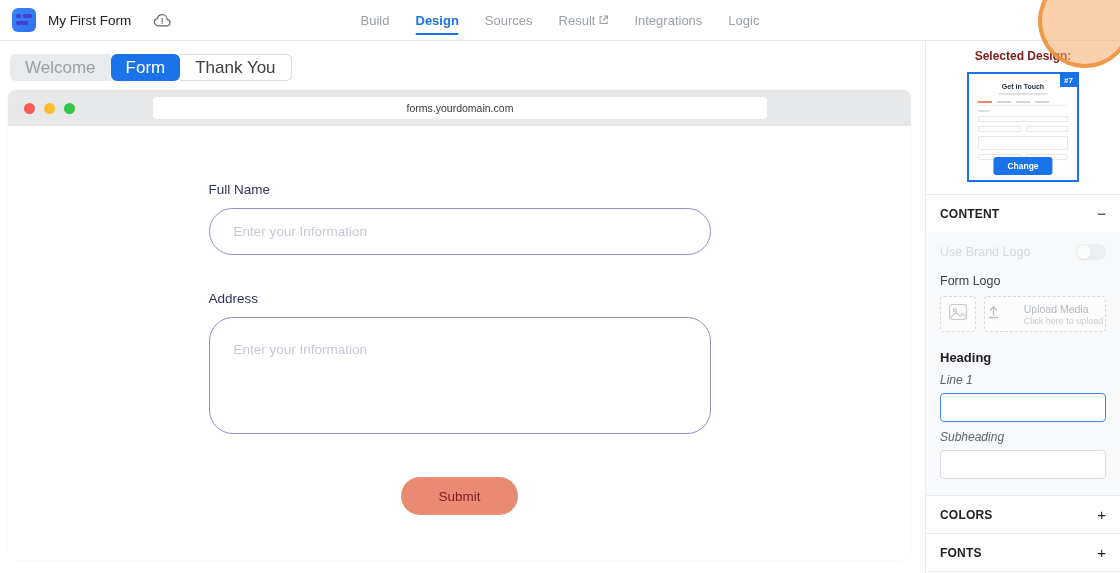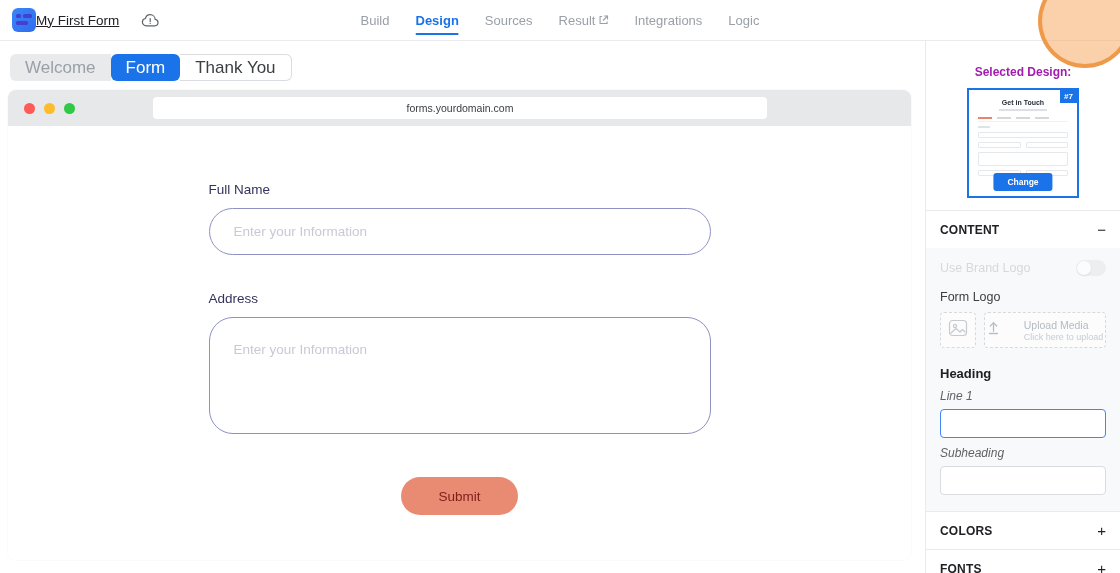--- a/index.html
+++ b/index.html
@@ -17,7 +17,7 @@
   .logo i.b1 { left:4px; top:6px; width:5px; height:4px; }
   .logo i.b2 { left:11px; top:6px; width:9px; height:4px; }
   .logo i.b3 { left:4px; top:13px; width:12px; height:4px; }
-  .form-title { font-size:13.5px; color:#202124; font-weight:500;text-decoration:underline; }
+  .form-title { margin-left:12px; font-size:13.5px; color:#202124; font-weight:500; }
   .cloud-wrap { margin-left:22px; display:flex; align-items:center; }
 
   .topnav { position:absolute; left:50%; transform:translateX(-50%); display:flex; align-items:center; gap:26px; height:41px; }

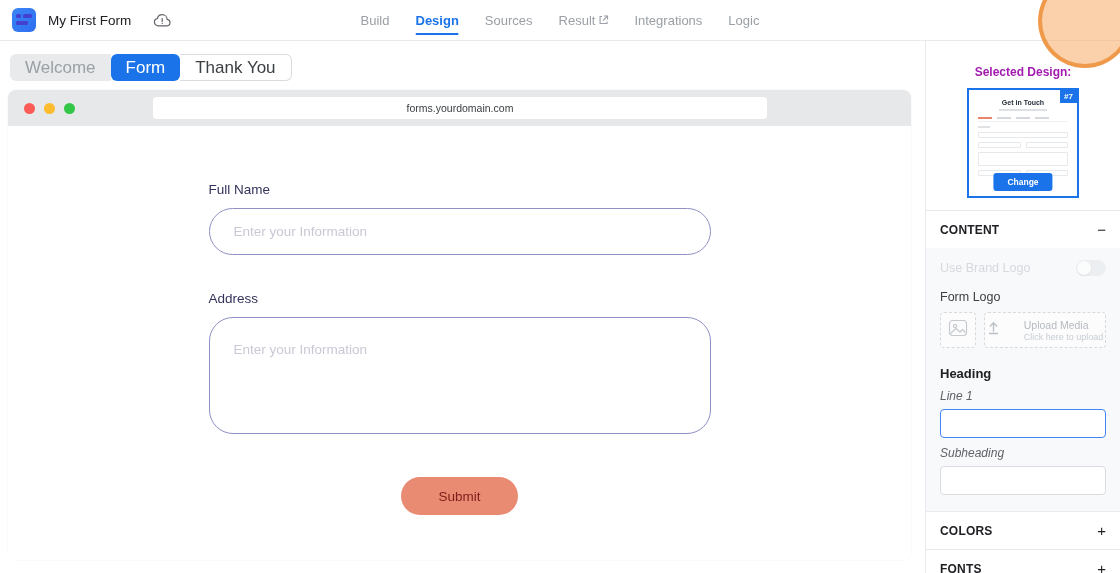--- a/index.html
+++ b/index.html
@@ -66,7 +66,7 @@
   
   .sidebar { position:absolute; left:925px; top:41px; width:195px; height:532px; background:#fff;
              border-left:1px solid #e8eaed; z-index:8; }
-  .sel-design-label { text-align:center; font-size:12px; font-weight:700; color:#a21caf; margin-top:24px; }
+  .sel-design-label { text-align:center; font-size:12px; font-weight:700; color:#7f1d1d; margin-top:8px; }
   .design-thumb { position:relative; width:112px; height:110px; margin:9px auto 0; border:2px solid #1a73e8;
                   background:#fff; cursor:pointer; }
   .thumb-badge { position:absolute; top:0; right:0; background:#1a73e8; color:#fff; font-size:8px; font-weight:700; padding:2px 4px; }

